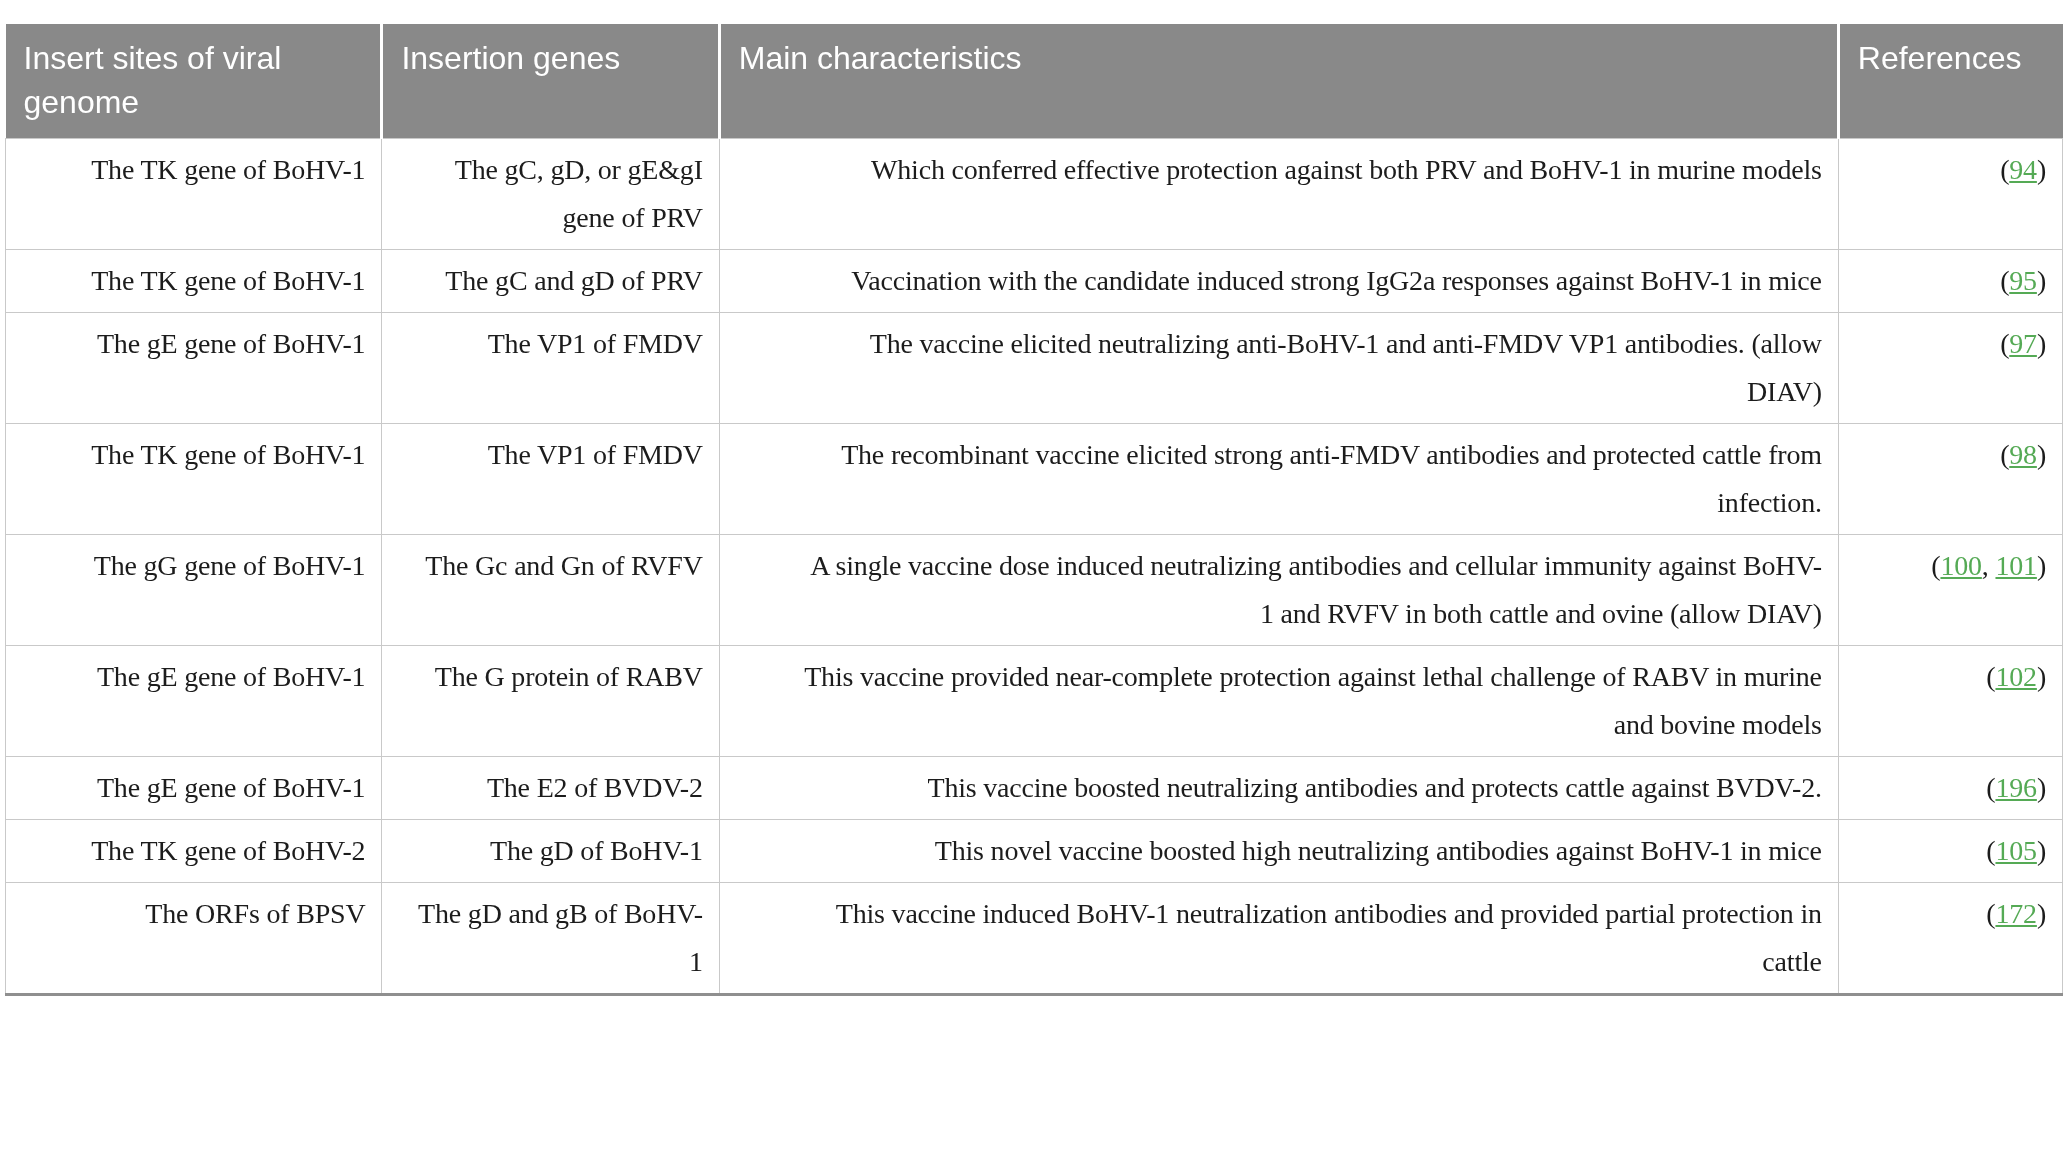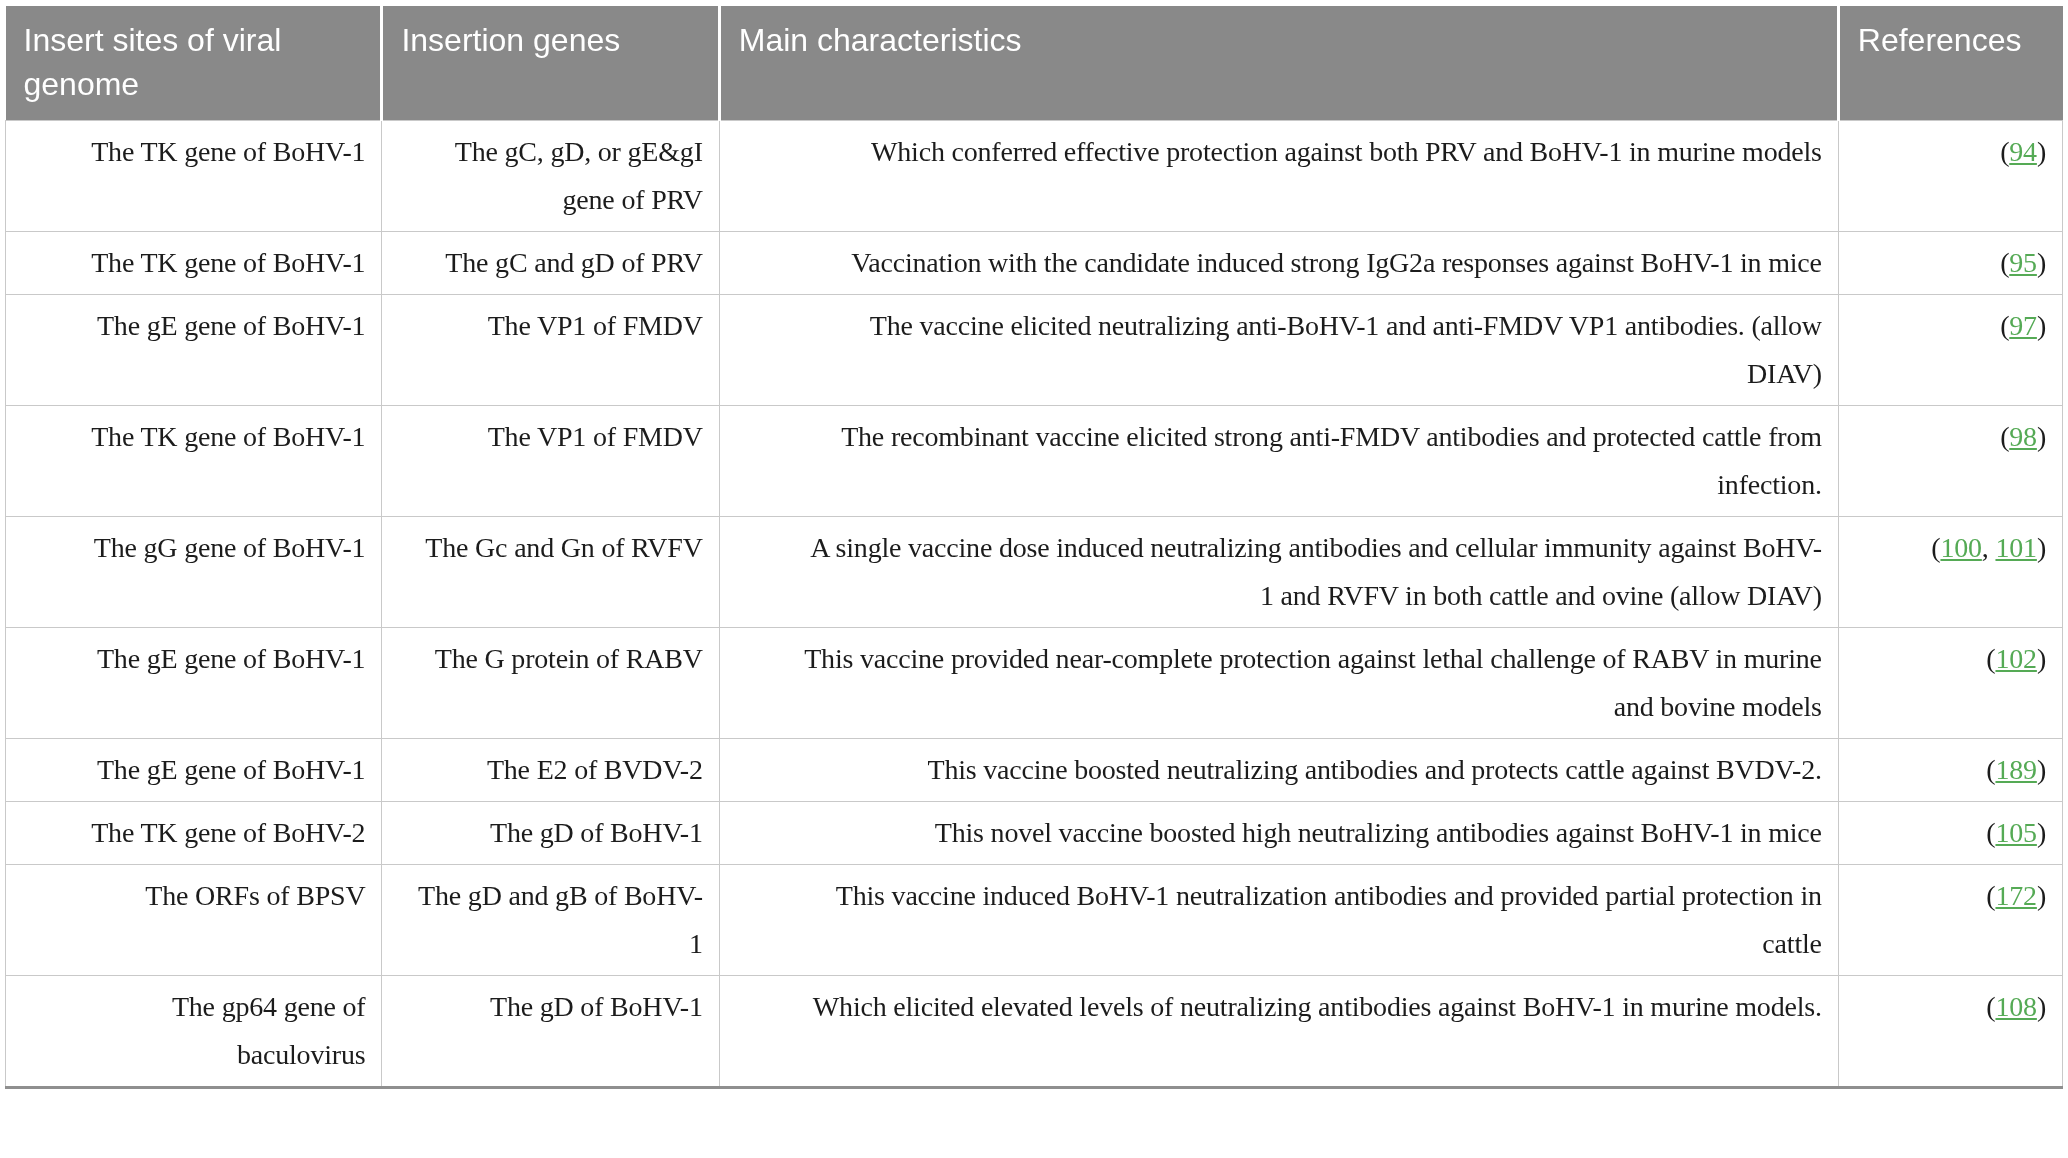--- a/index.html
+++ b/index.html
@@ -3,7 +3,7 @@
 <meta charset="utf-8">
 <style>
   html,body{margin:0;padding:0;background:#ffffff;}
-  .page{padding:6px 5px 0 5px;box-sizing:border-box;}
+  .page{padding:6px 5px 0 5px;box-sizing:border-box;margin-top:18px;}
   table{width:100%;border-collapse:collapse;table-layout:fixed;}
   col.c1{width:18.3%}
   col.c2{width:16.4%}

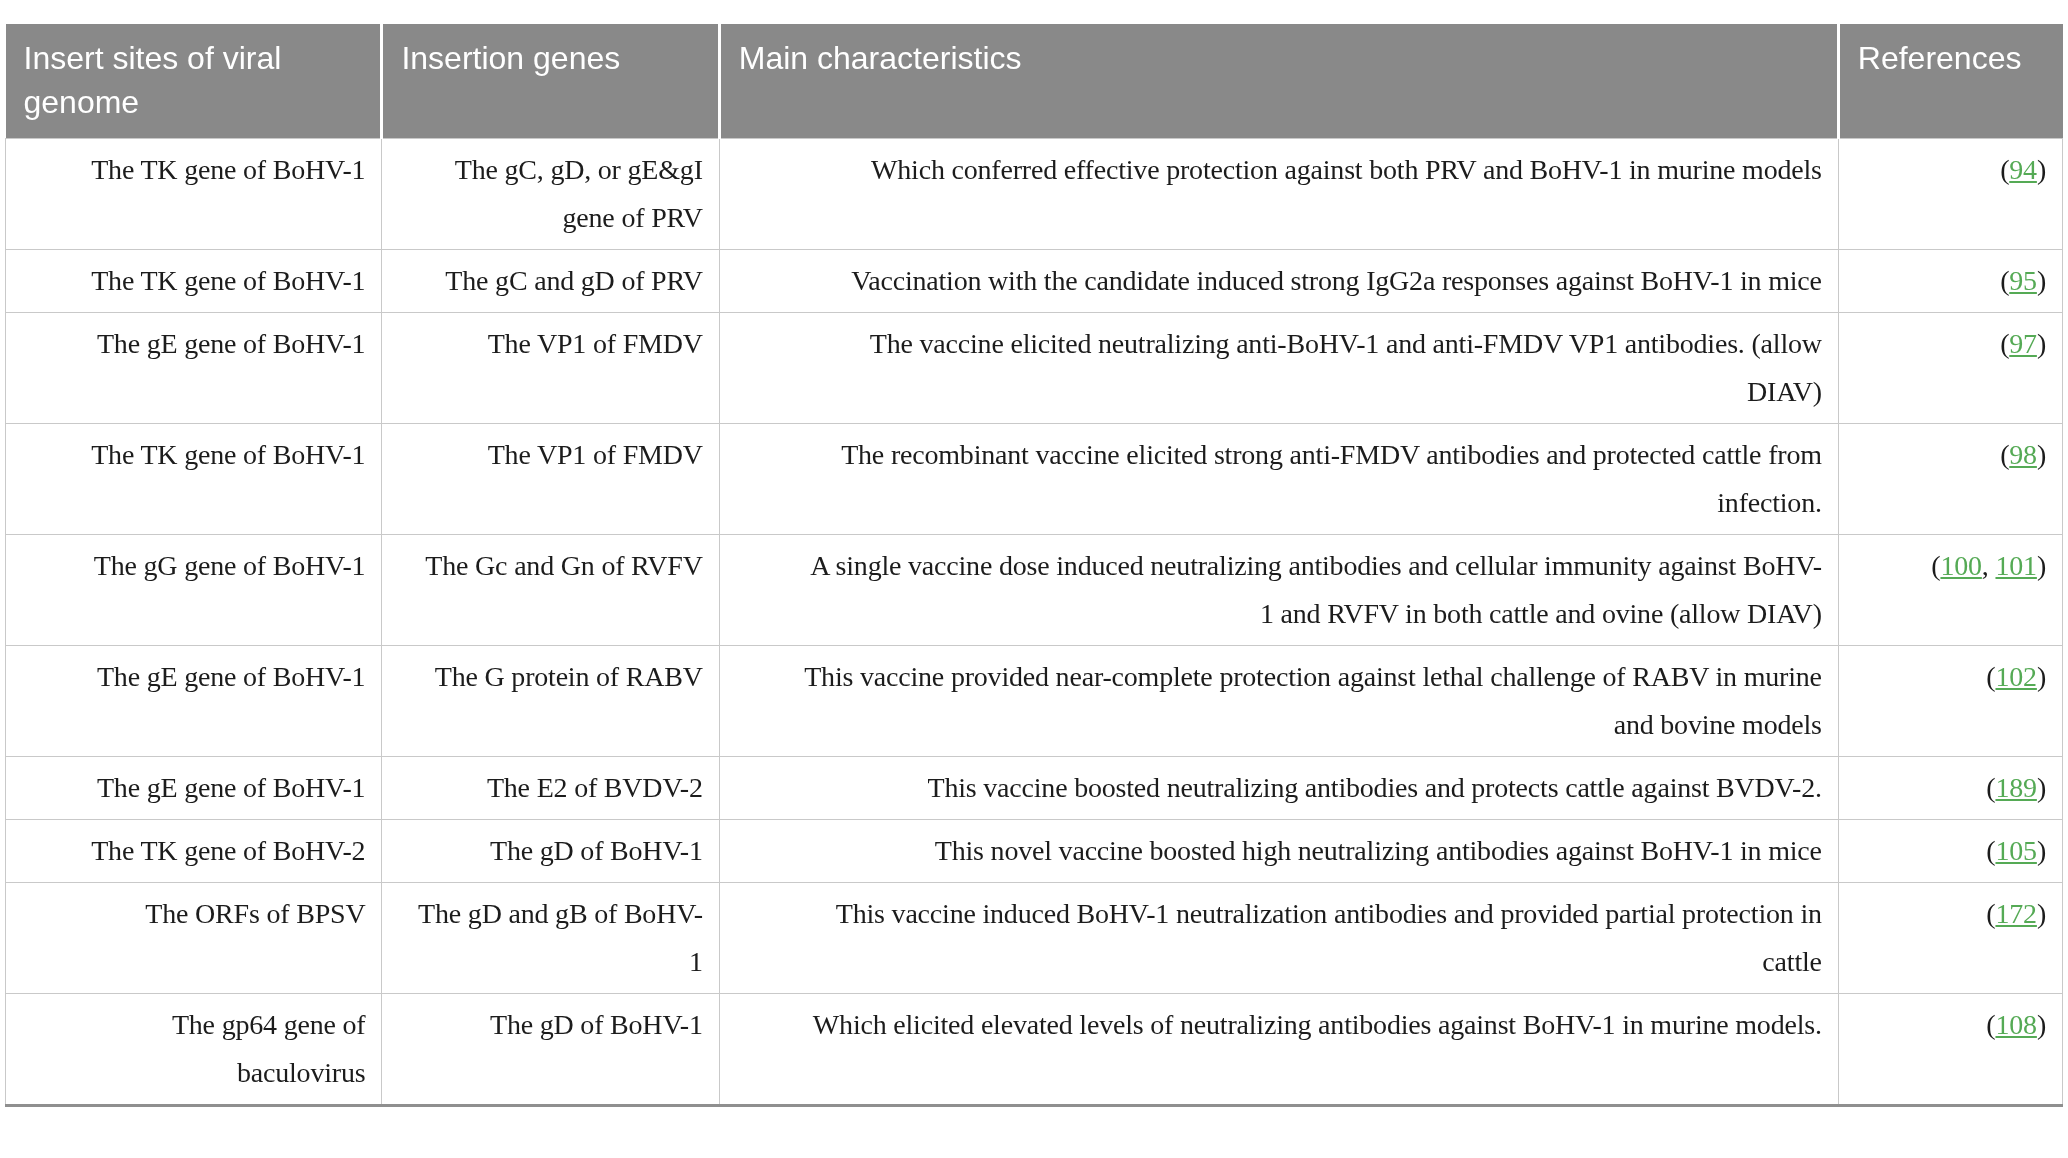--- a/index.html
+++ b/index.html
@@ -97,7 +97,7 @@
           <td>The gE gene of BoHV-1</td>
           <td>The E2 of BVDV-2</td>
           <td>This vaccine boosted neutralizing antibodies and protects cattle against BVDV-2.</td>
-          <td>(<span class="ref-num">189</span>)</td>
+          <td>(<span class="ref-num">196</span>)</td>
         </tr>
         <tr>
           <td>The TK gene of BoHV-2</td>

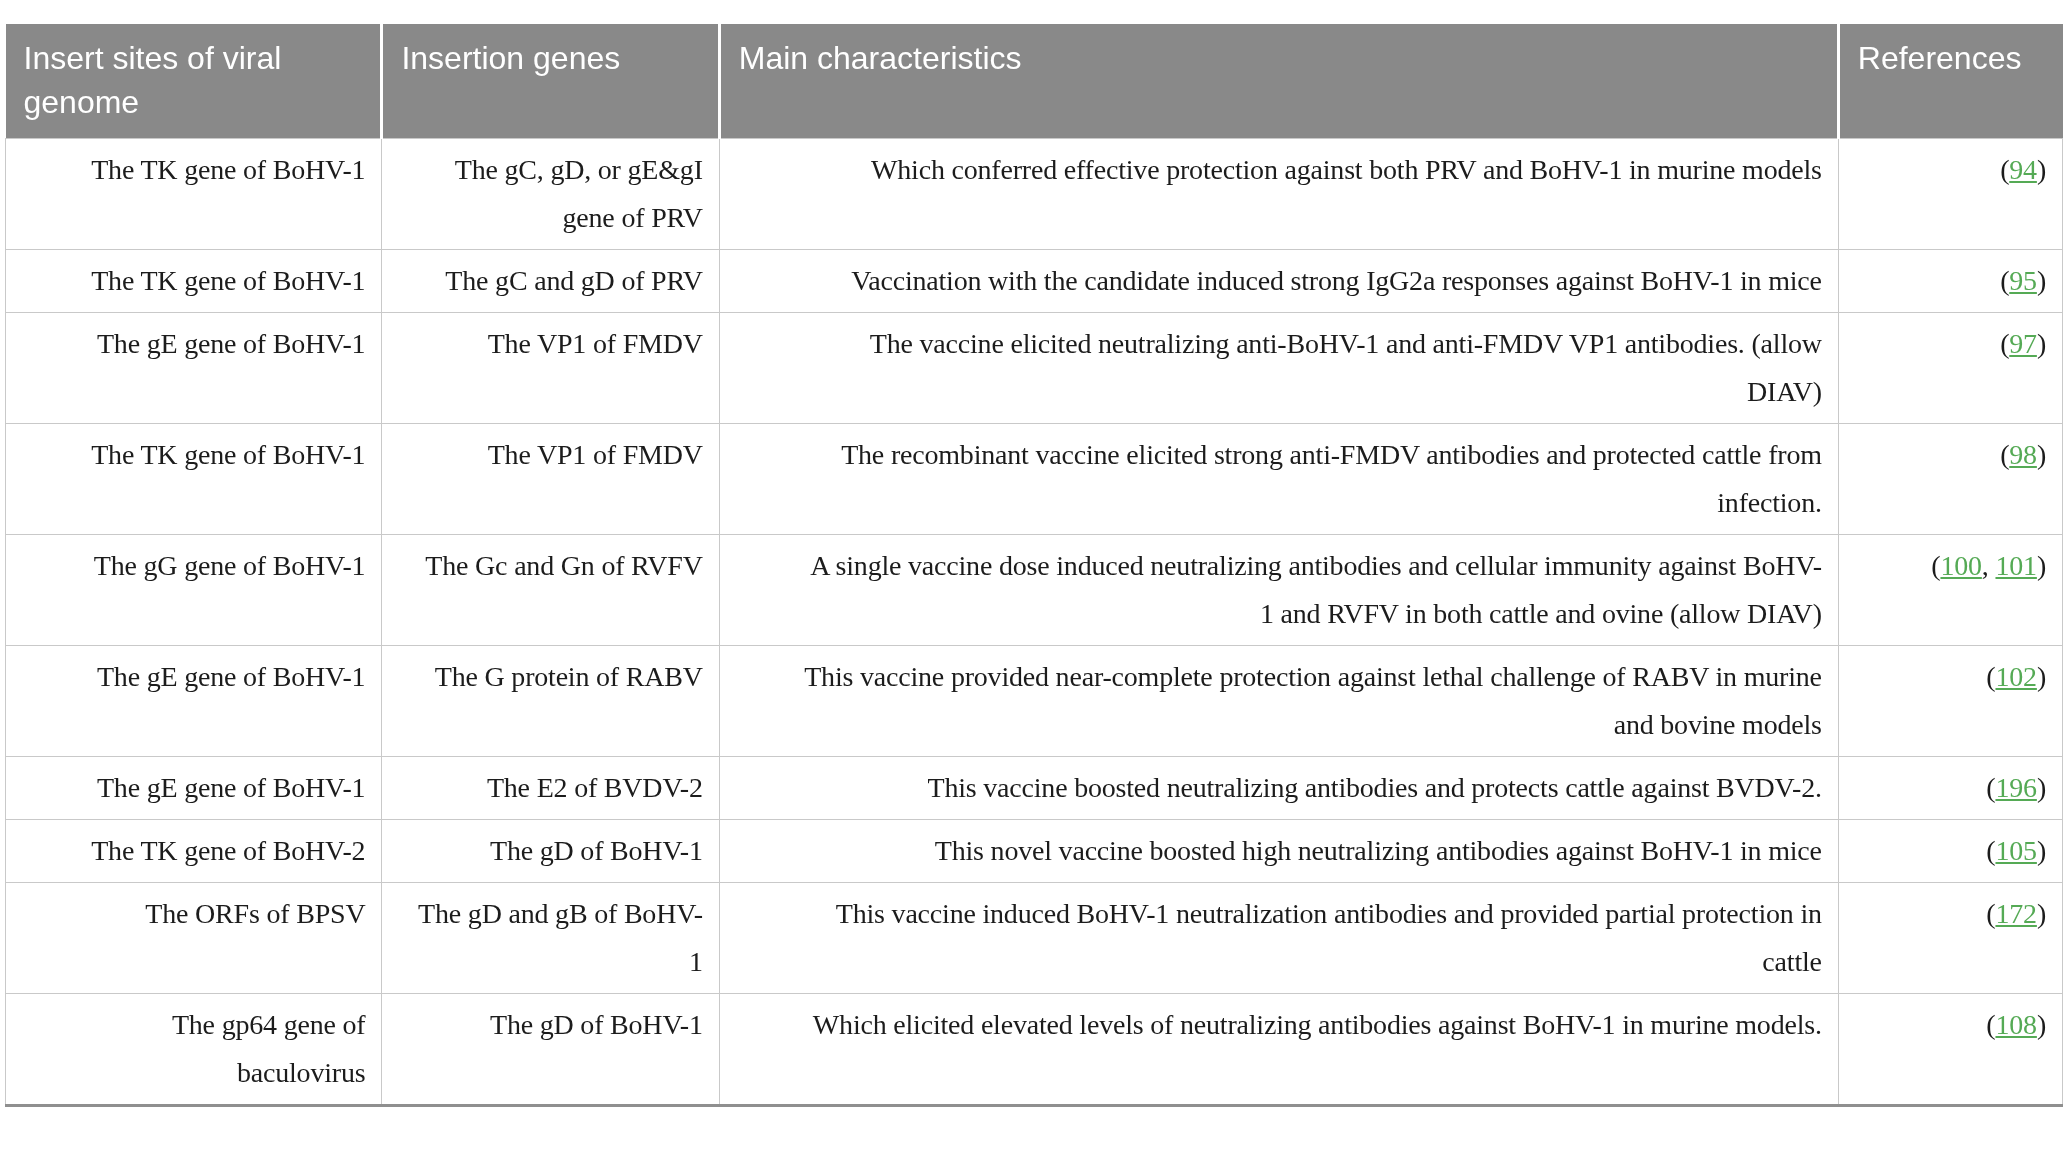--- a/index.html
+++ b/index.html
@@ -113,13 +113,6 @@
 cattle</td>
           <td>(<span class="ref-num">172</span>)</td>
         </tr>
-        <tr>
-          <td>The gp64 gene of
-baculovirus</td>
-          <td>The gD of BoHV-1</td>
-          <td>Which elicited elevated levels of neutralizing antibodies against BoHV-1 in murine models.</td>
-          <td>(<span class="ref-num">108</span>)</td>
-        </tr>
       </tbody>
   </table>
 </div>

